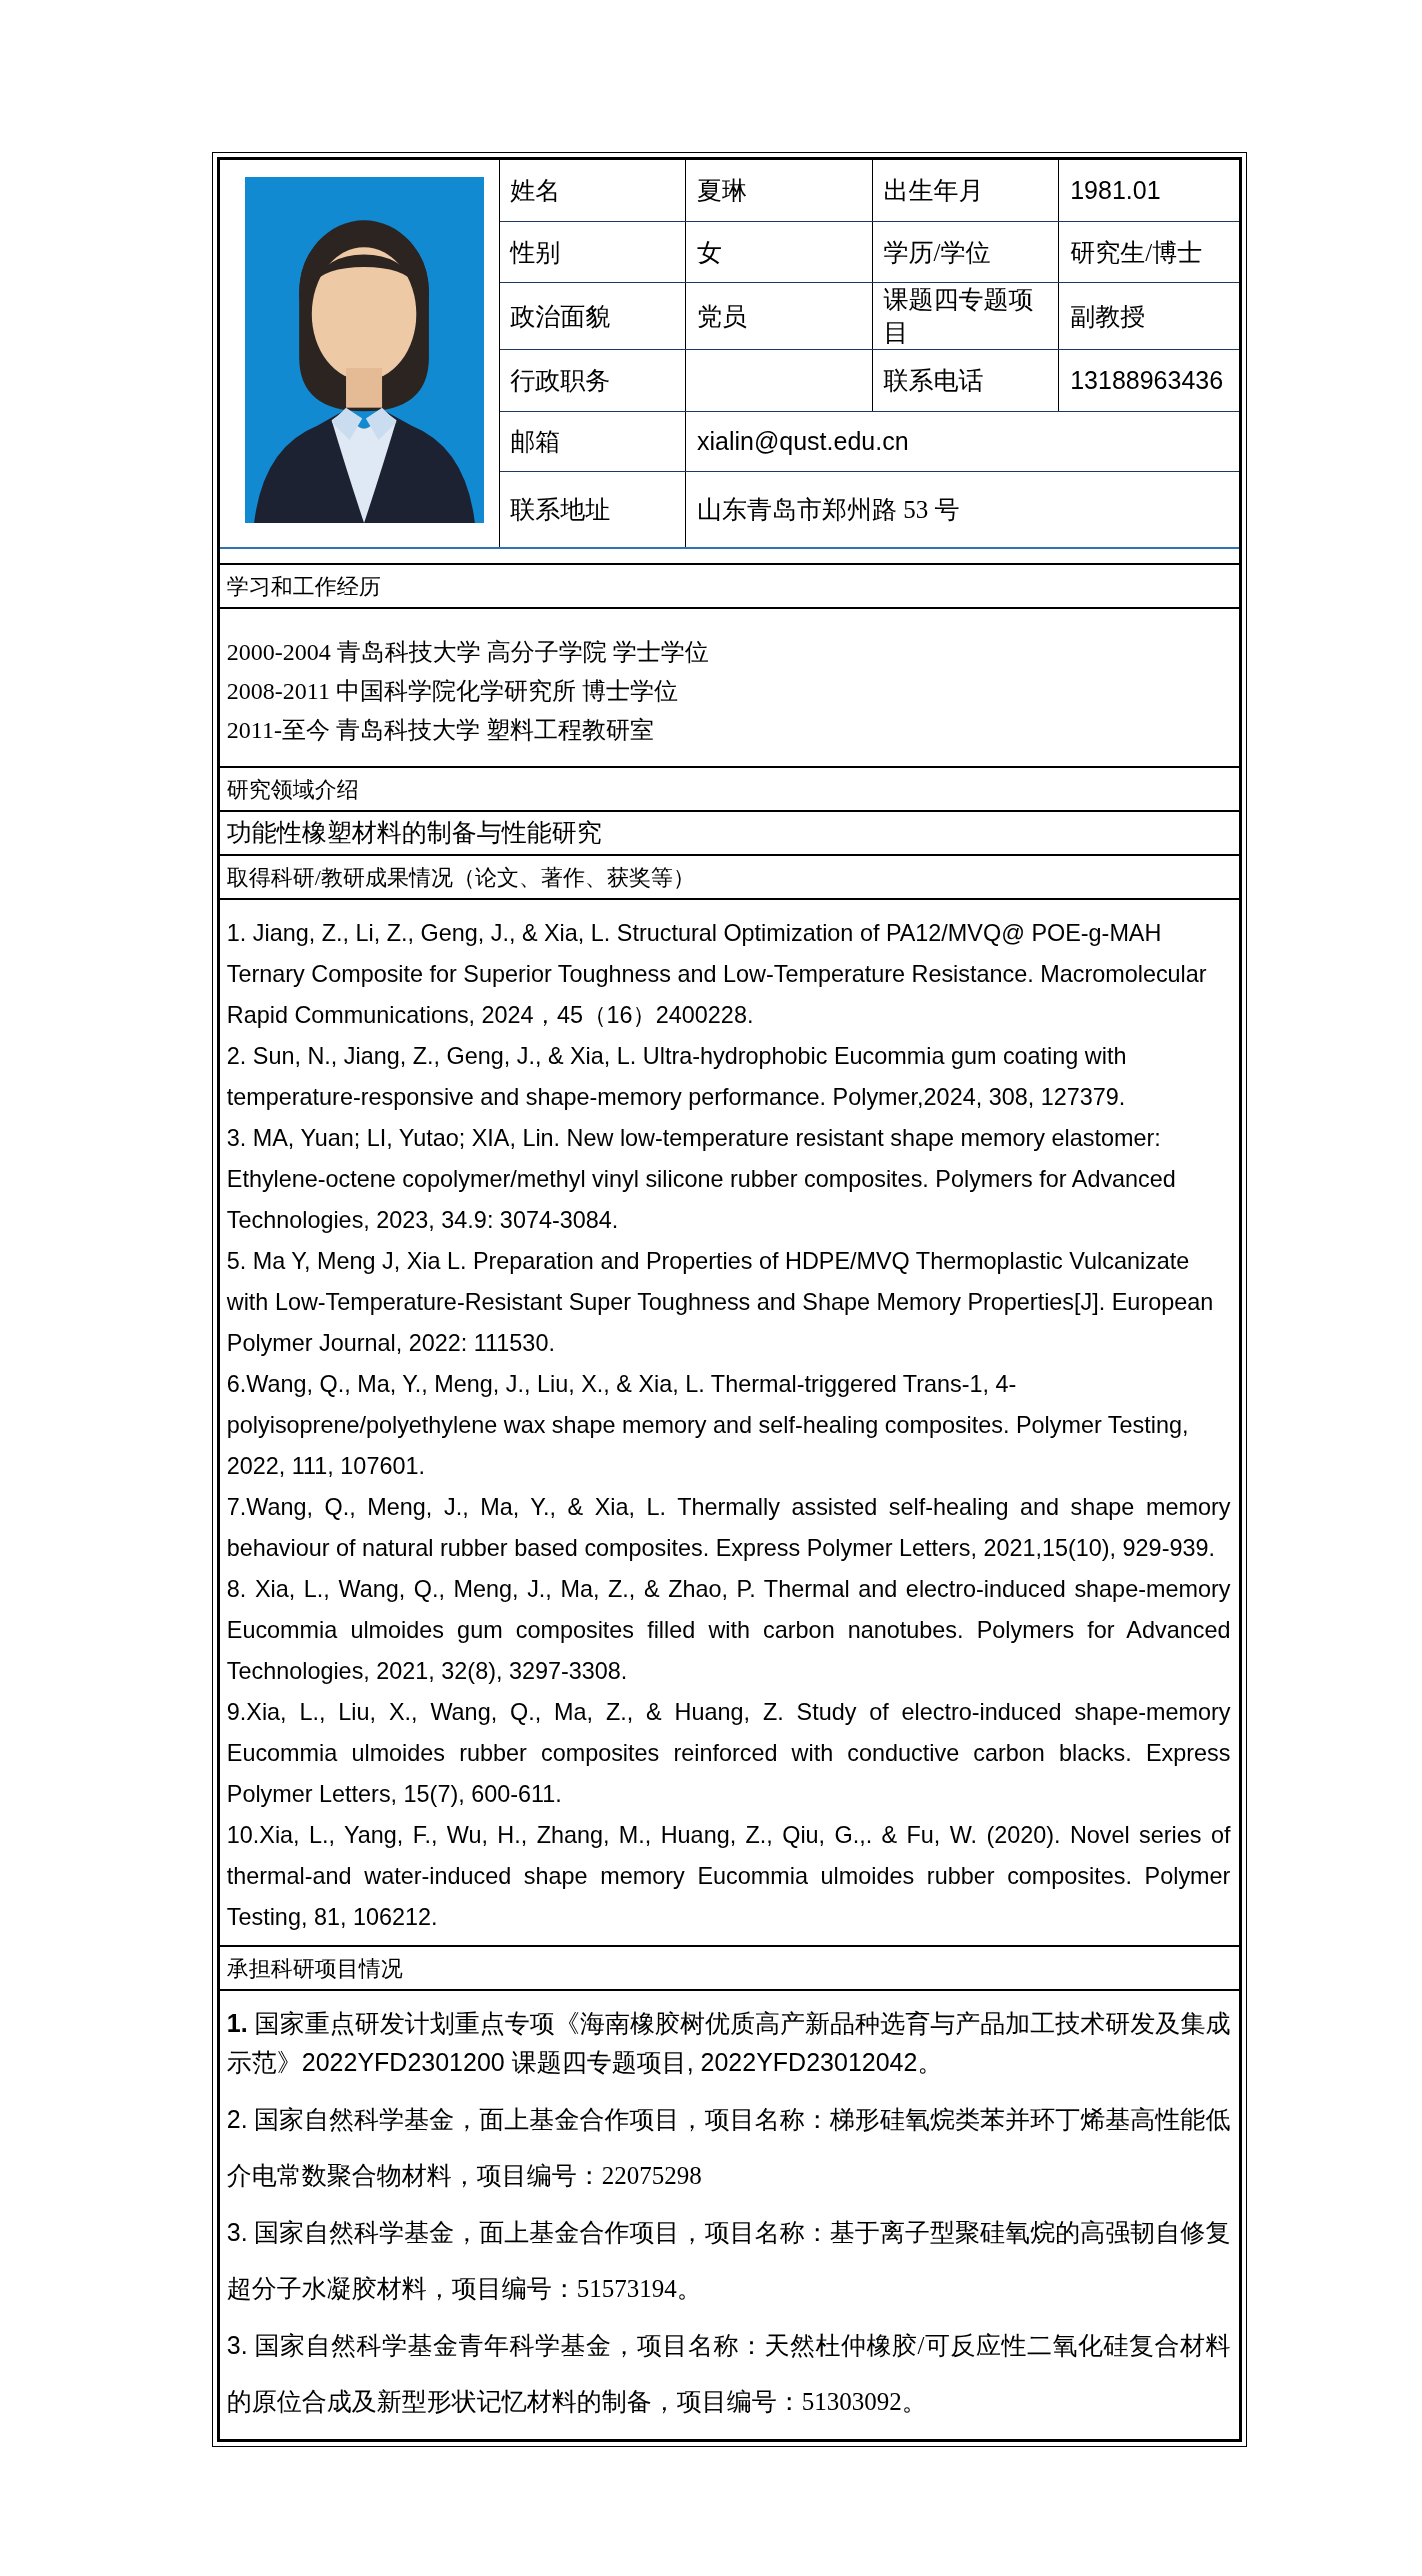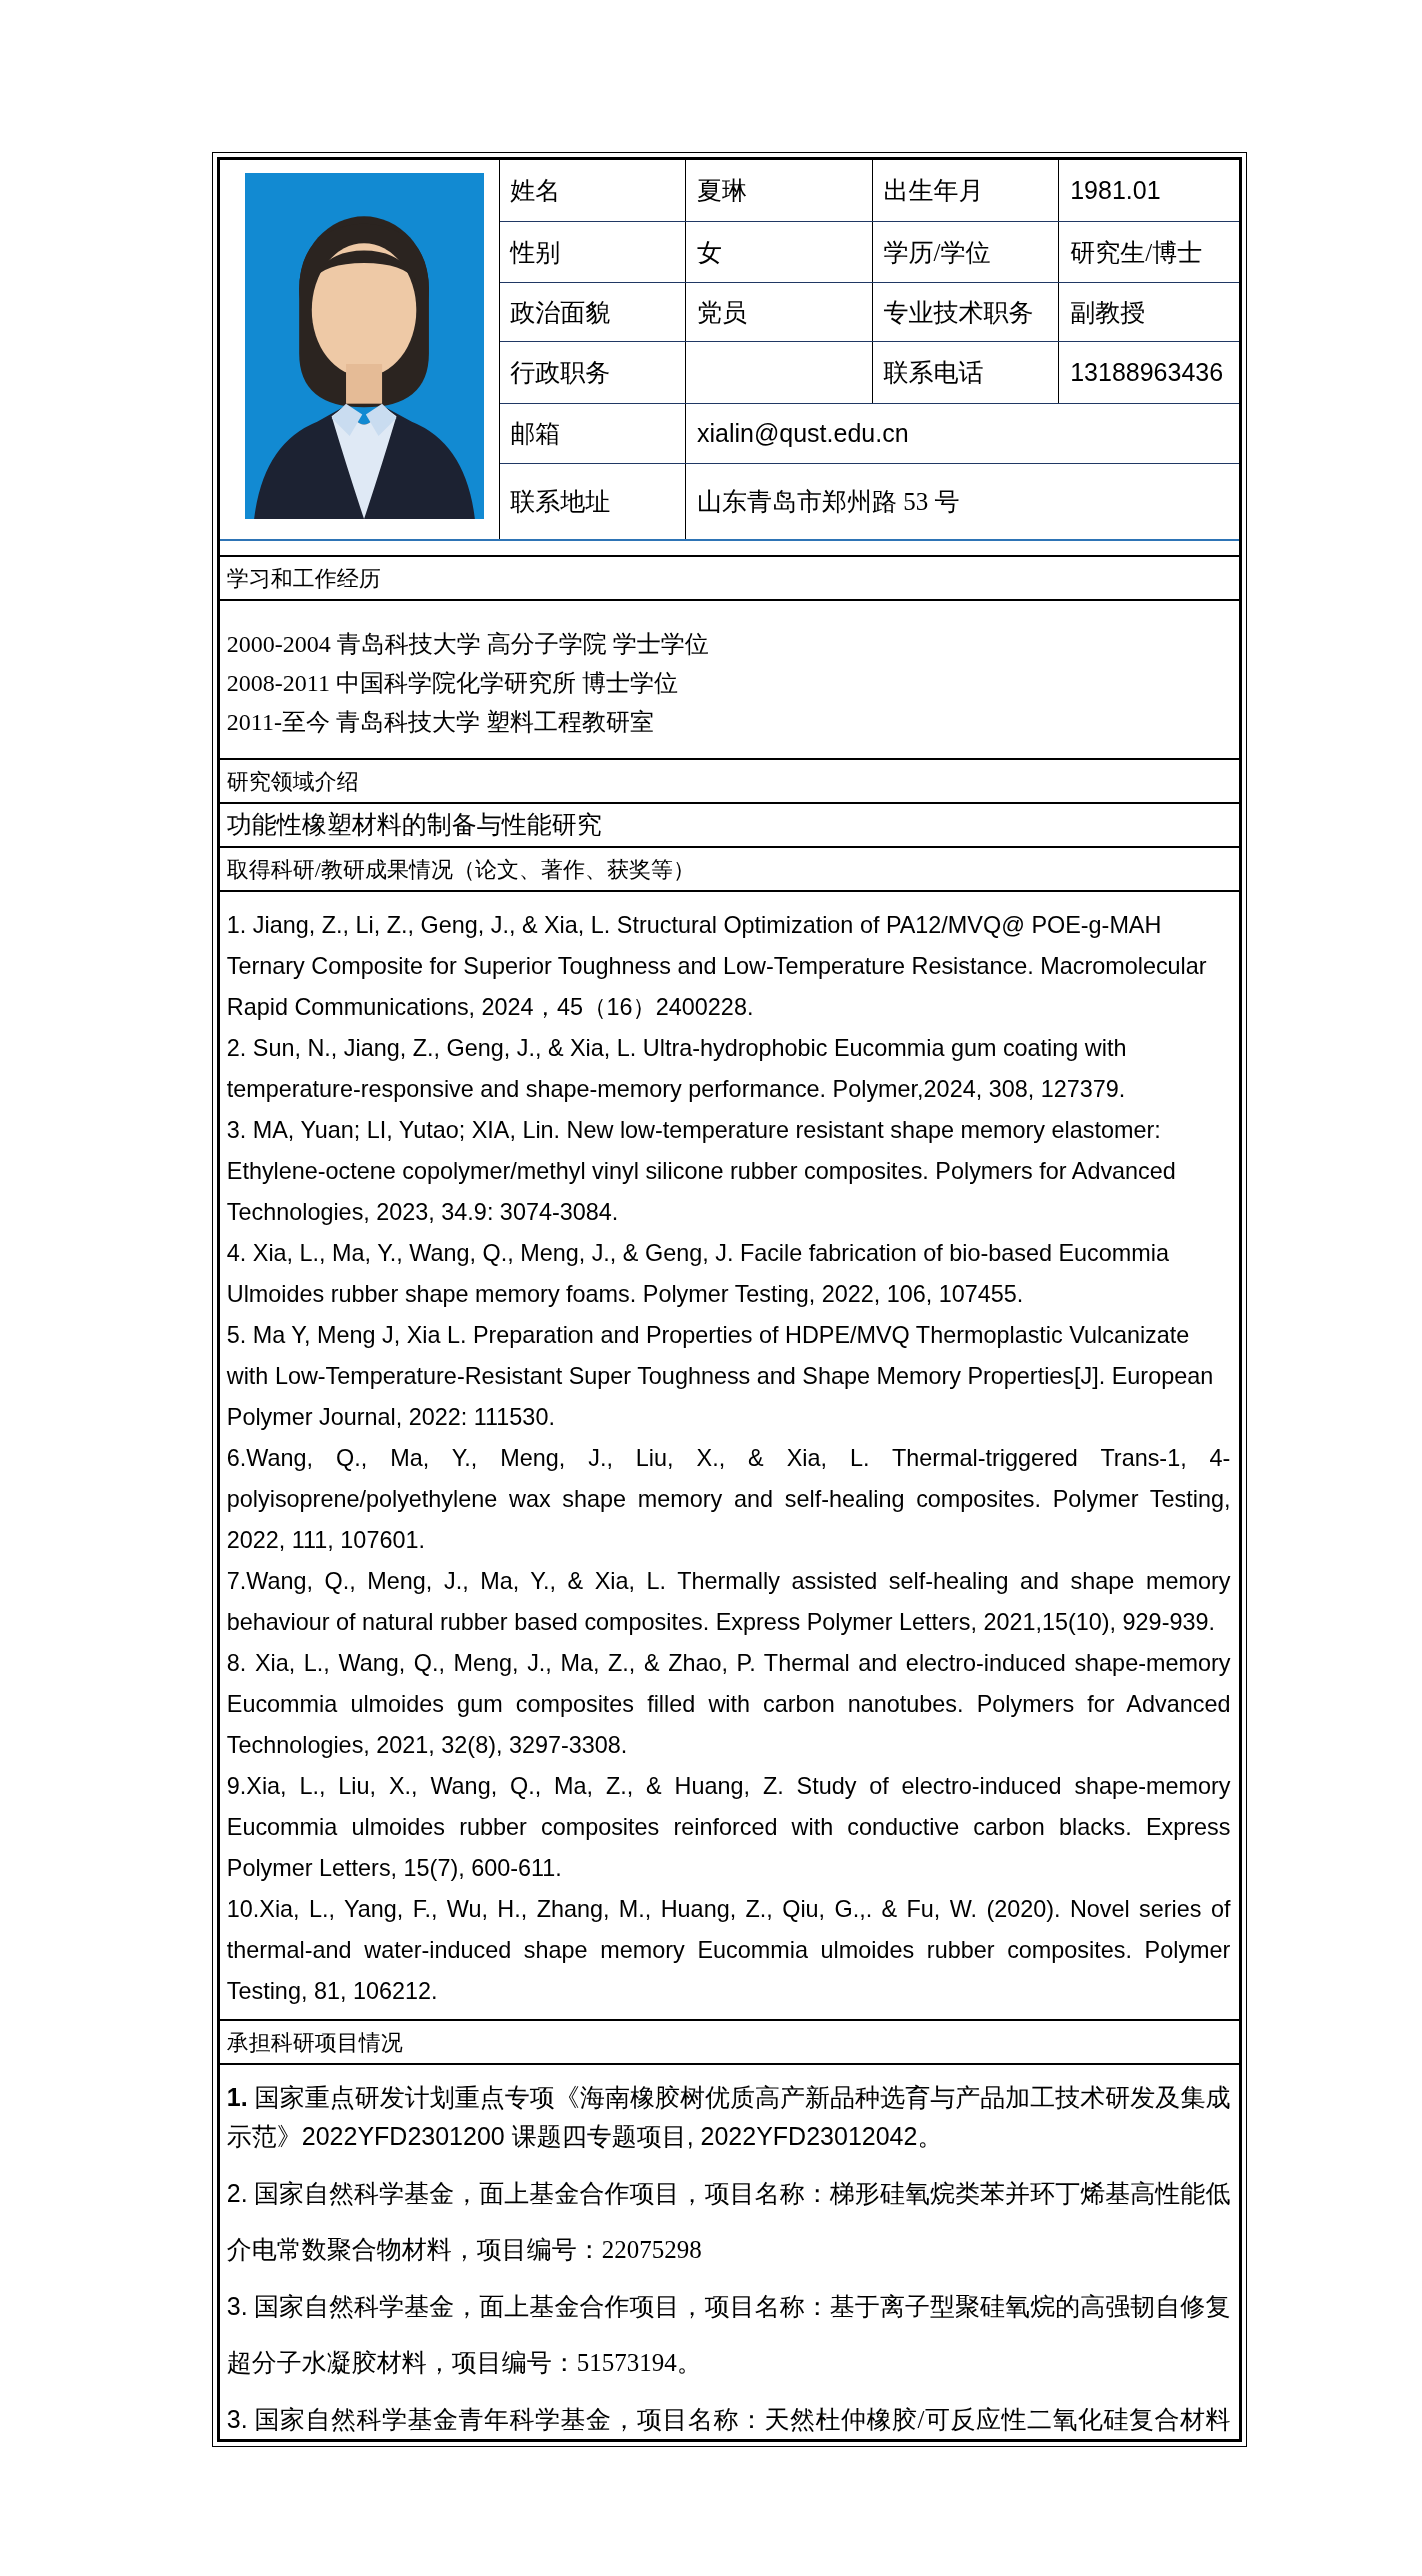--- a/index.html
+++ b/index.html
@@ -134,7 +134,7 @@
       <tr class="r3">
         <td>政治面貌</td>
         <td>党员</td>
-        <td>专业技术职务</td>
+        <td>课题四专题项目</td>
         <td>副教授</td>
       </tr>
       <tr class="r4">

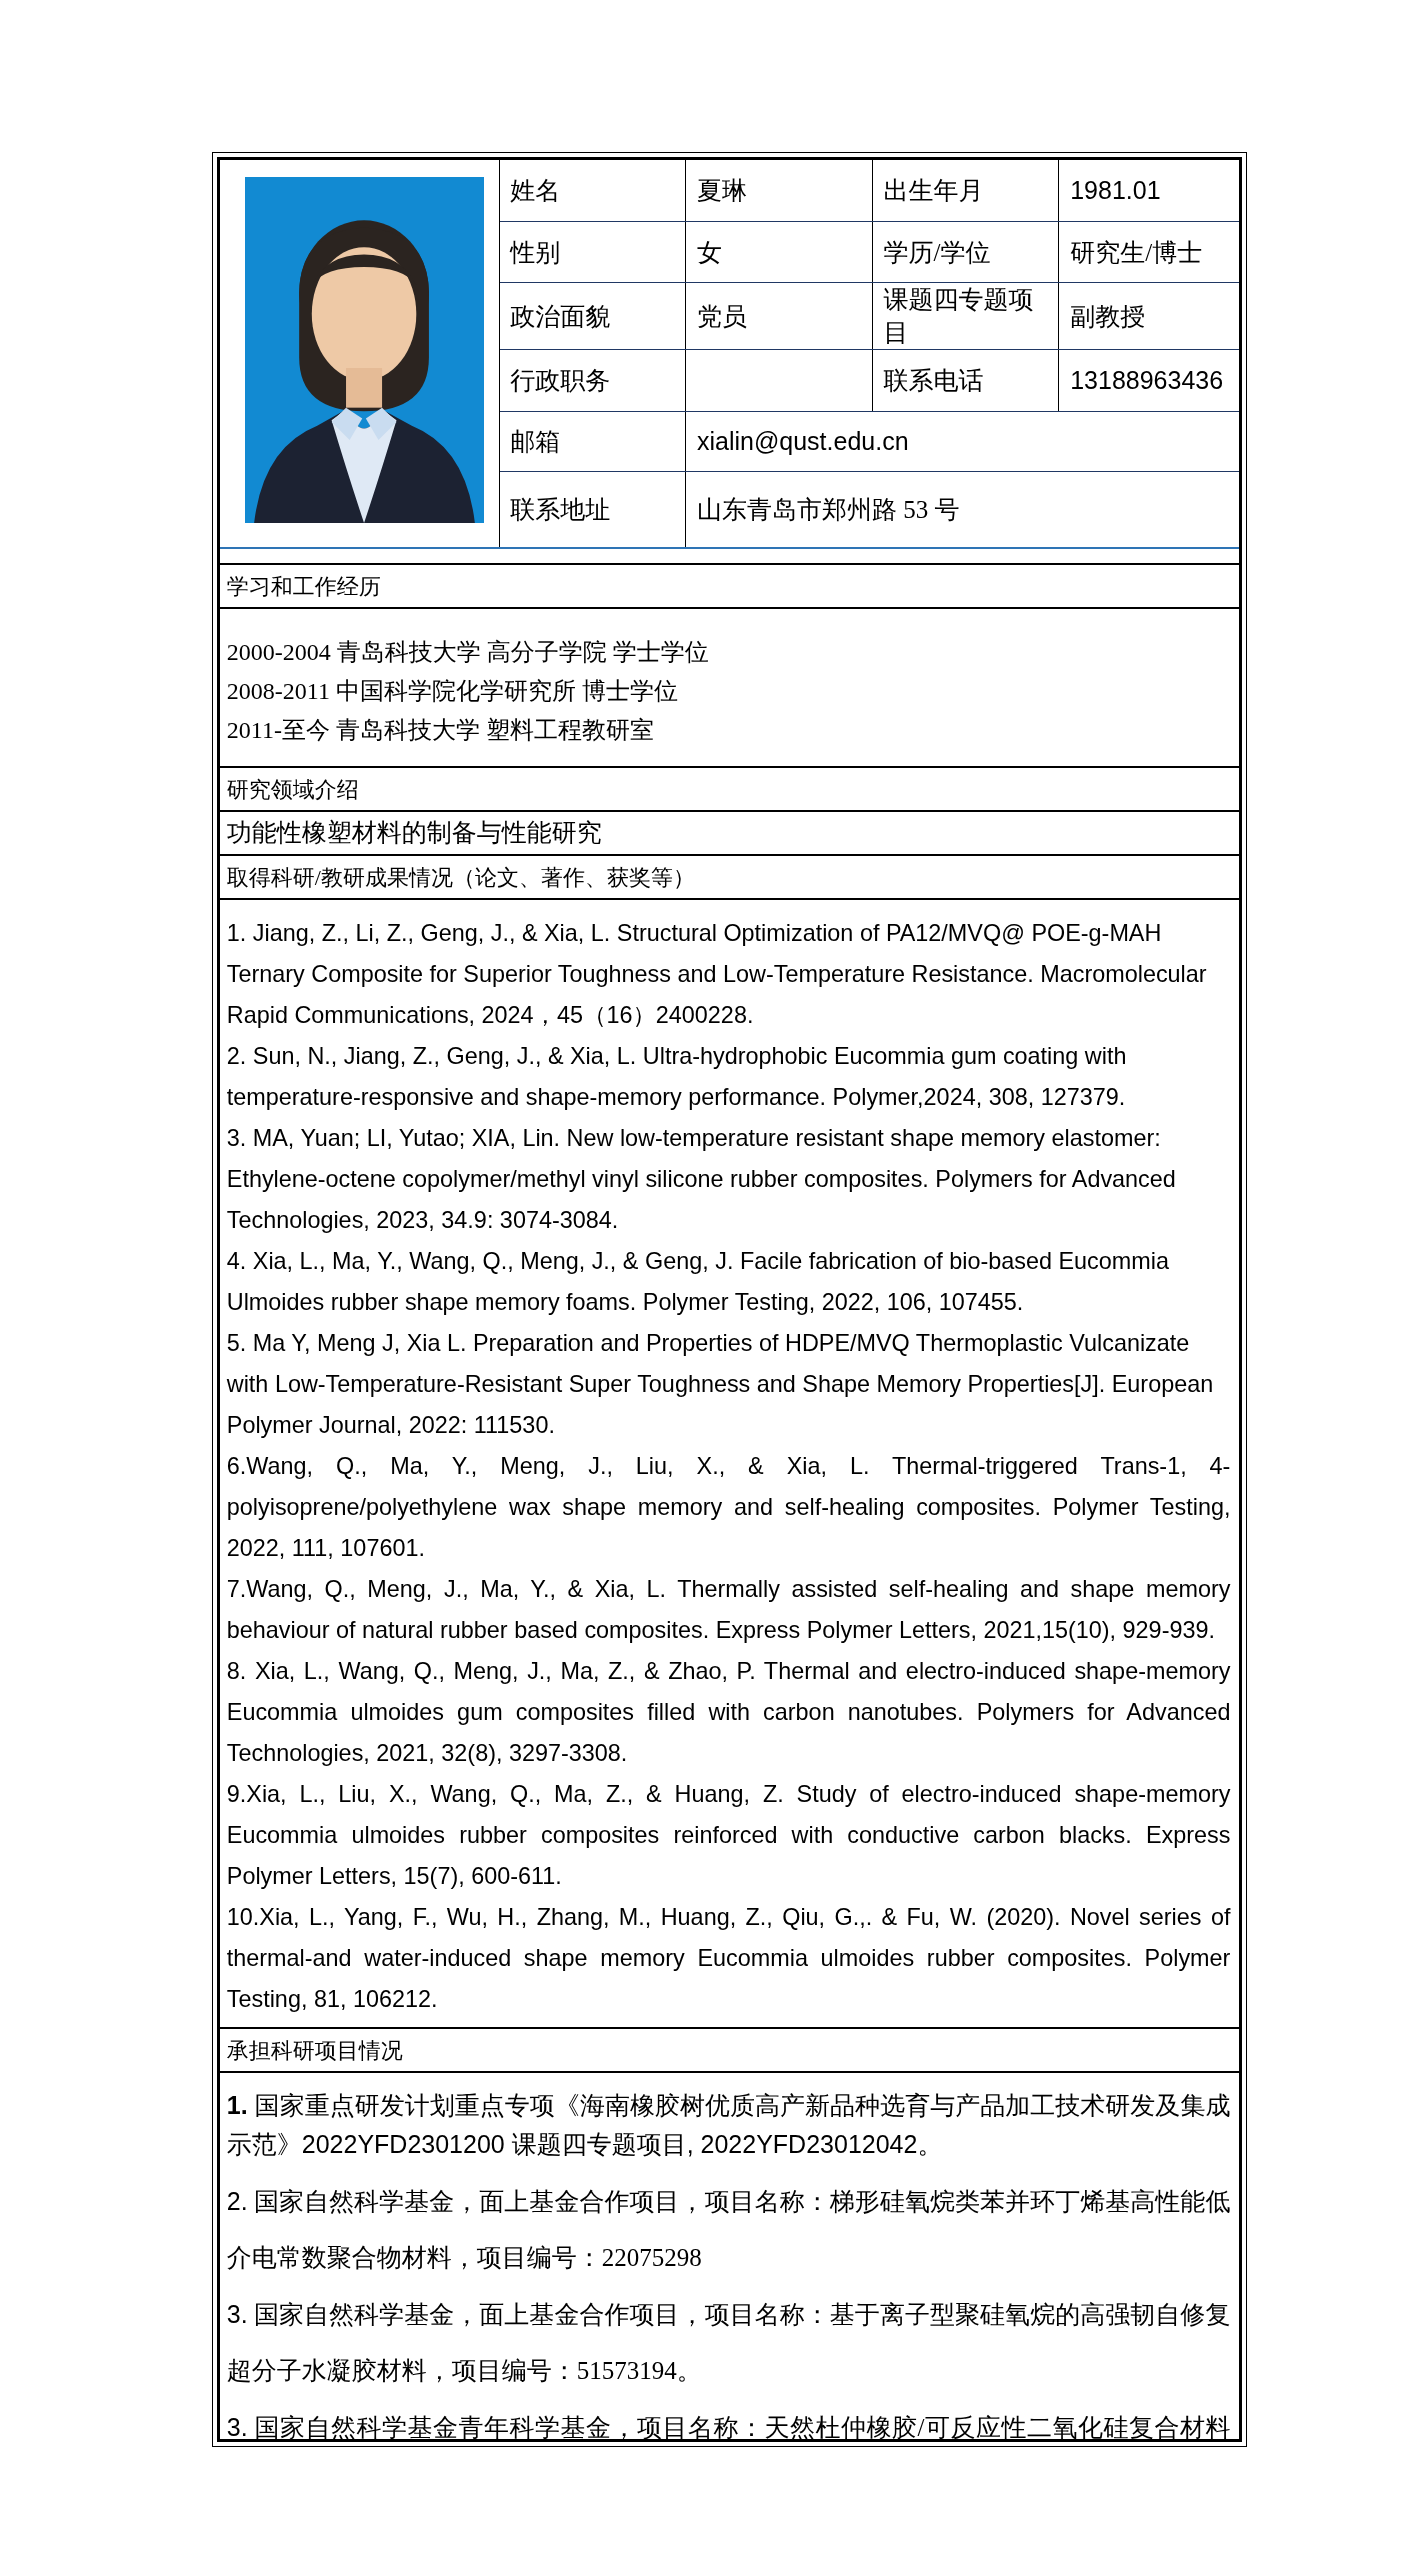--- a/index.html
+++ b/index.html
@@ -174,7 +174,6 @@
         <div class="pub-item">1.  Jiang, Z., Li, Z., Geng, J., &amp; Xia, L. Structural Optimization of PA12/MVQ@ POE-g-MAH Ternary Composite for Superior Toughness and Low-Temperature Resistance. Macromolecular Rapid Communications, 2024，45（16）2400228.</div>
         <div class="pub-item">2.  Sun, N., Jiang, Z., Geng, J., &amp; Xia, L. Ultra-hydrophobic Eucommia gum coating with temperature-responsive and shape-memory performance. Polymer,2024, 308, 127379.</div>
         <div class="pub-item">3.  MA, Yuan; LI, Yutao; XIA, Lin. New low-temperature resistant shape memory elastomer: Ethylene-octene copolymer/methyl vinyl silicone rubber composites. Polymers for Advanced Technologies, 2023, 34.9: 3074-3084.</div>
-        <div class="pub-item">4. Xia, L., Ma, Y., Wang, Q., Meng, J., &amp; Geng, J. Facile fabrication of bio-based Eucommia Ulmoides rubber shape memory foams. Polymer Testing, 2022, 106, 107455.</div>
         <div class="pub-item">5. Ma Y, Meng J, Xia L. Preparation and Properties of HDPE/MVQ Thermoplastic Vulcanizate with Low-Temperature-Resistant Super Toughness and Shape Memory Properties[J]. European Polymer Journal, 2022: 111530.</div>
         <div class="pub-item">6.Wang, Q., Ma, Y., Meng, J., Liu, X., &amp; Xia, L. Thermal-triggered Trans-1, 4-polyisoprene/polyethylene wax shape memory and self-healing composites. Polymer Testing, 2022, 111, 107601.</div>
         <div class="pub-item">7.Wang, Q., Meng, J., Ma, Y., &amp; Xia, L. Thermally assisted self-healing and shape memory behaviour of natural rubber based composites. Express Polymer Letters, 2021,15(10), 929-939.</div>

